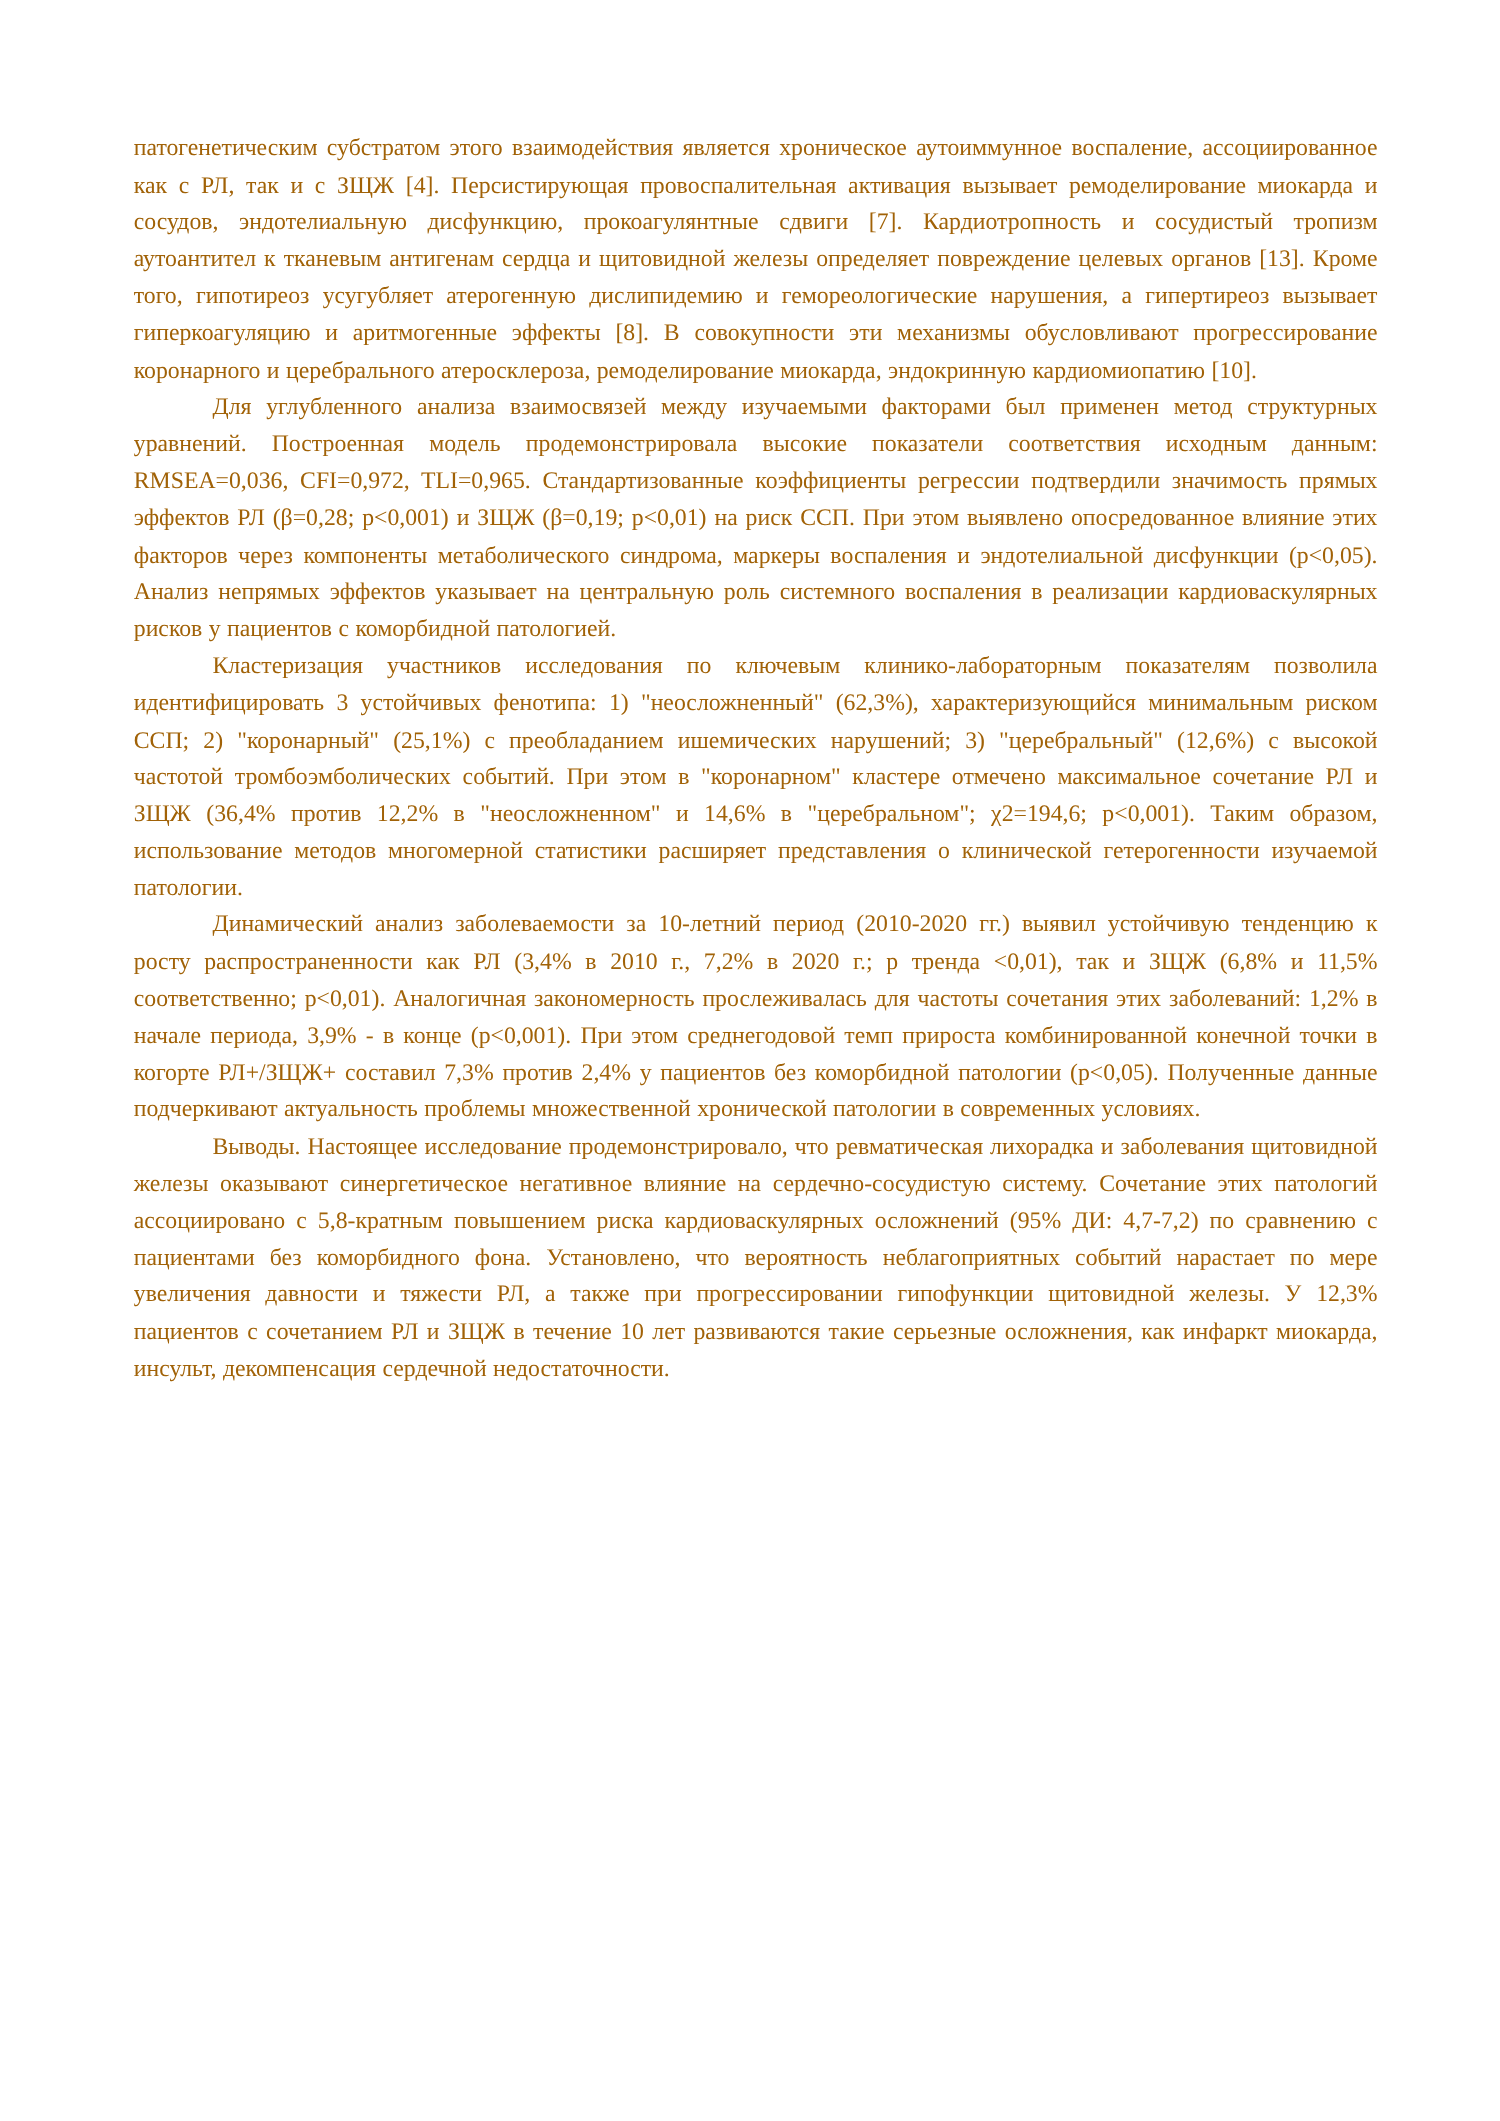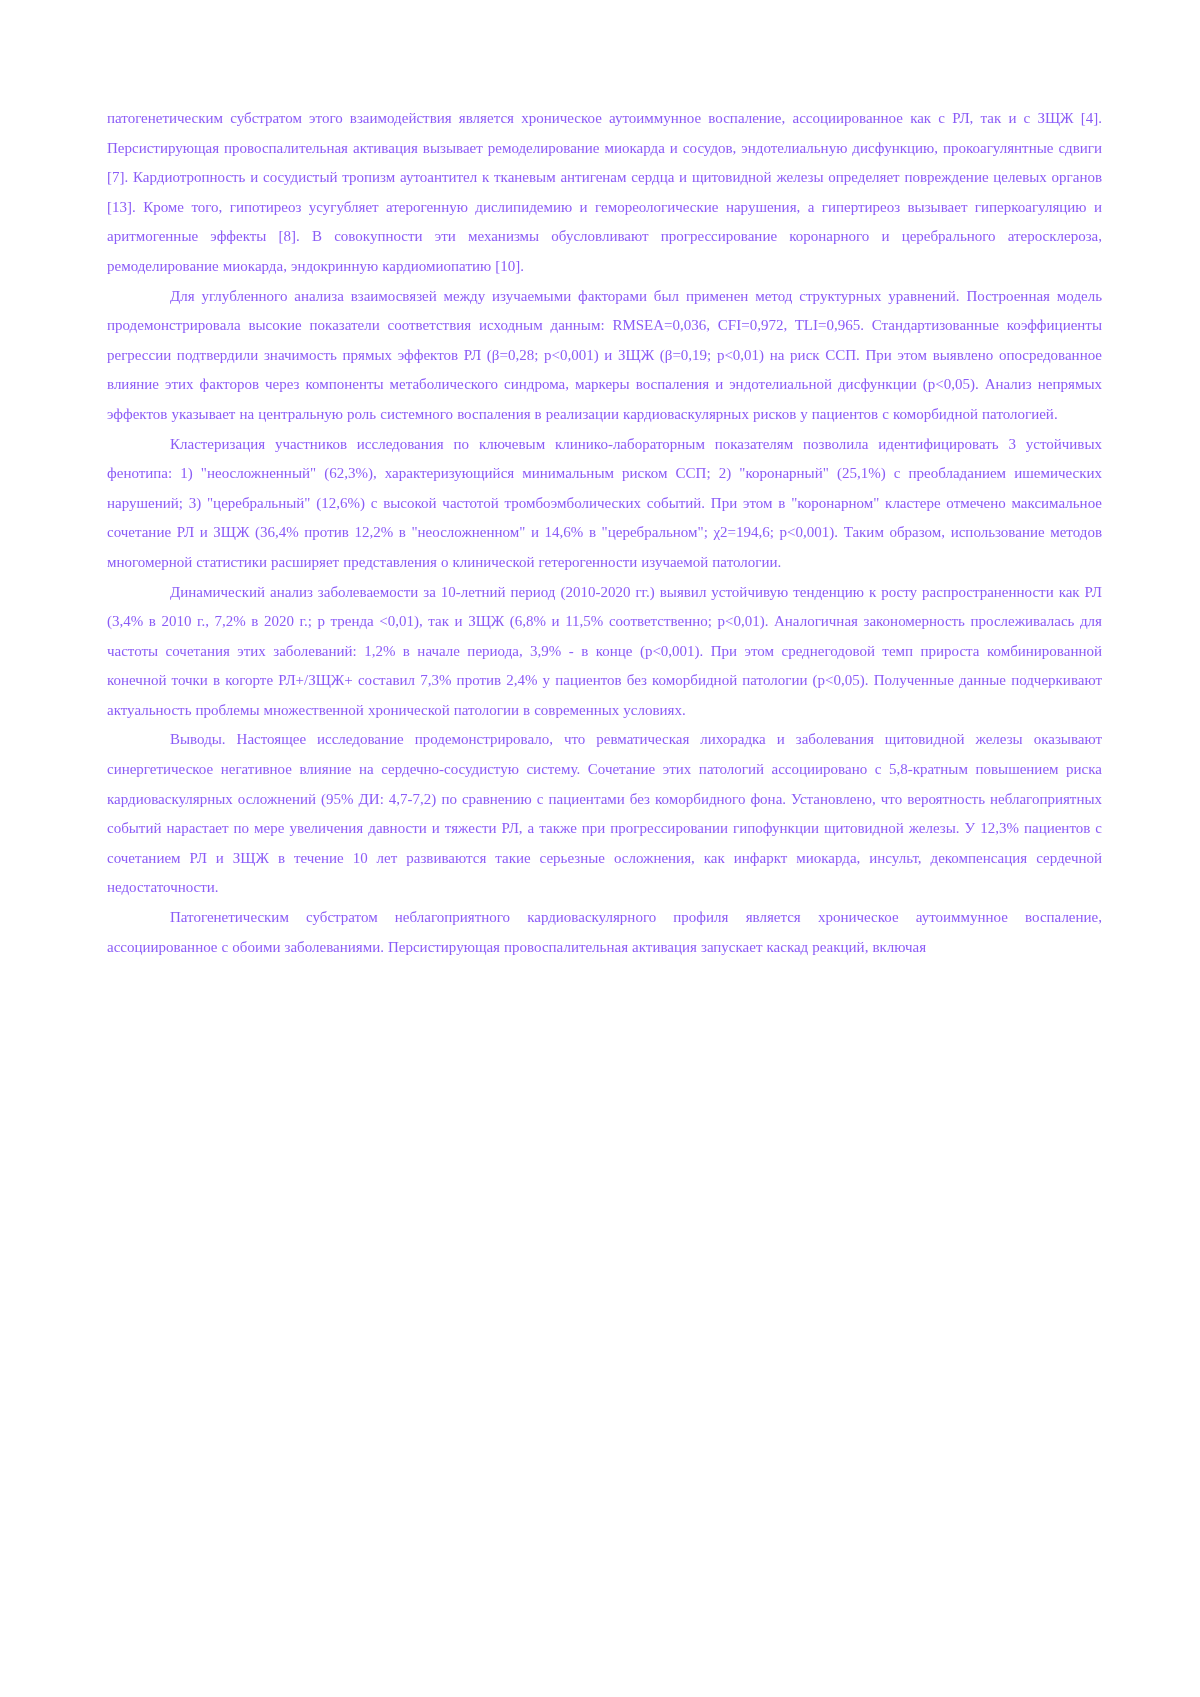--- a/index.html
+++ b/index.html
@@ -19,9 +19,9 @@
   }
   .doc-body {
     font-family: "Liberation Serif", "DejaVu Serif", serif;
-    font-size: 15px;
+    font-size: 19px;
     line-height: 29.6px;
-    color: #8b5cf6;
+    color: #a16207;
   }
   .para {
     margin: 0;

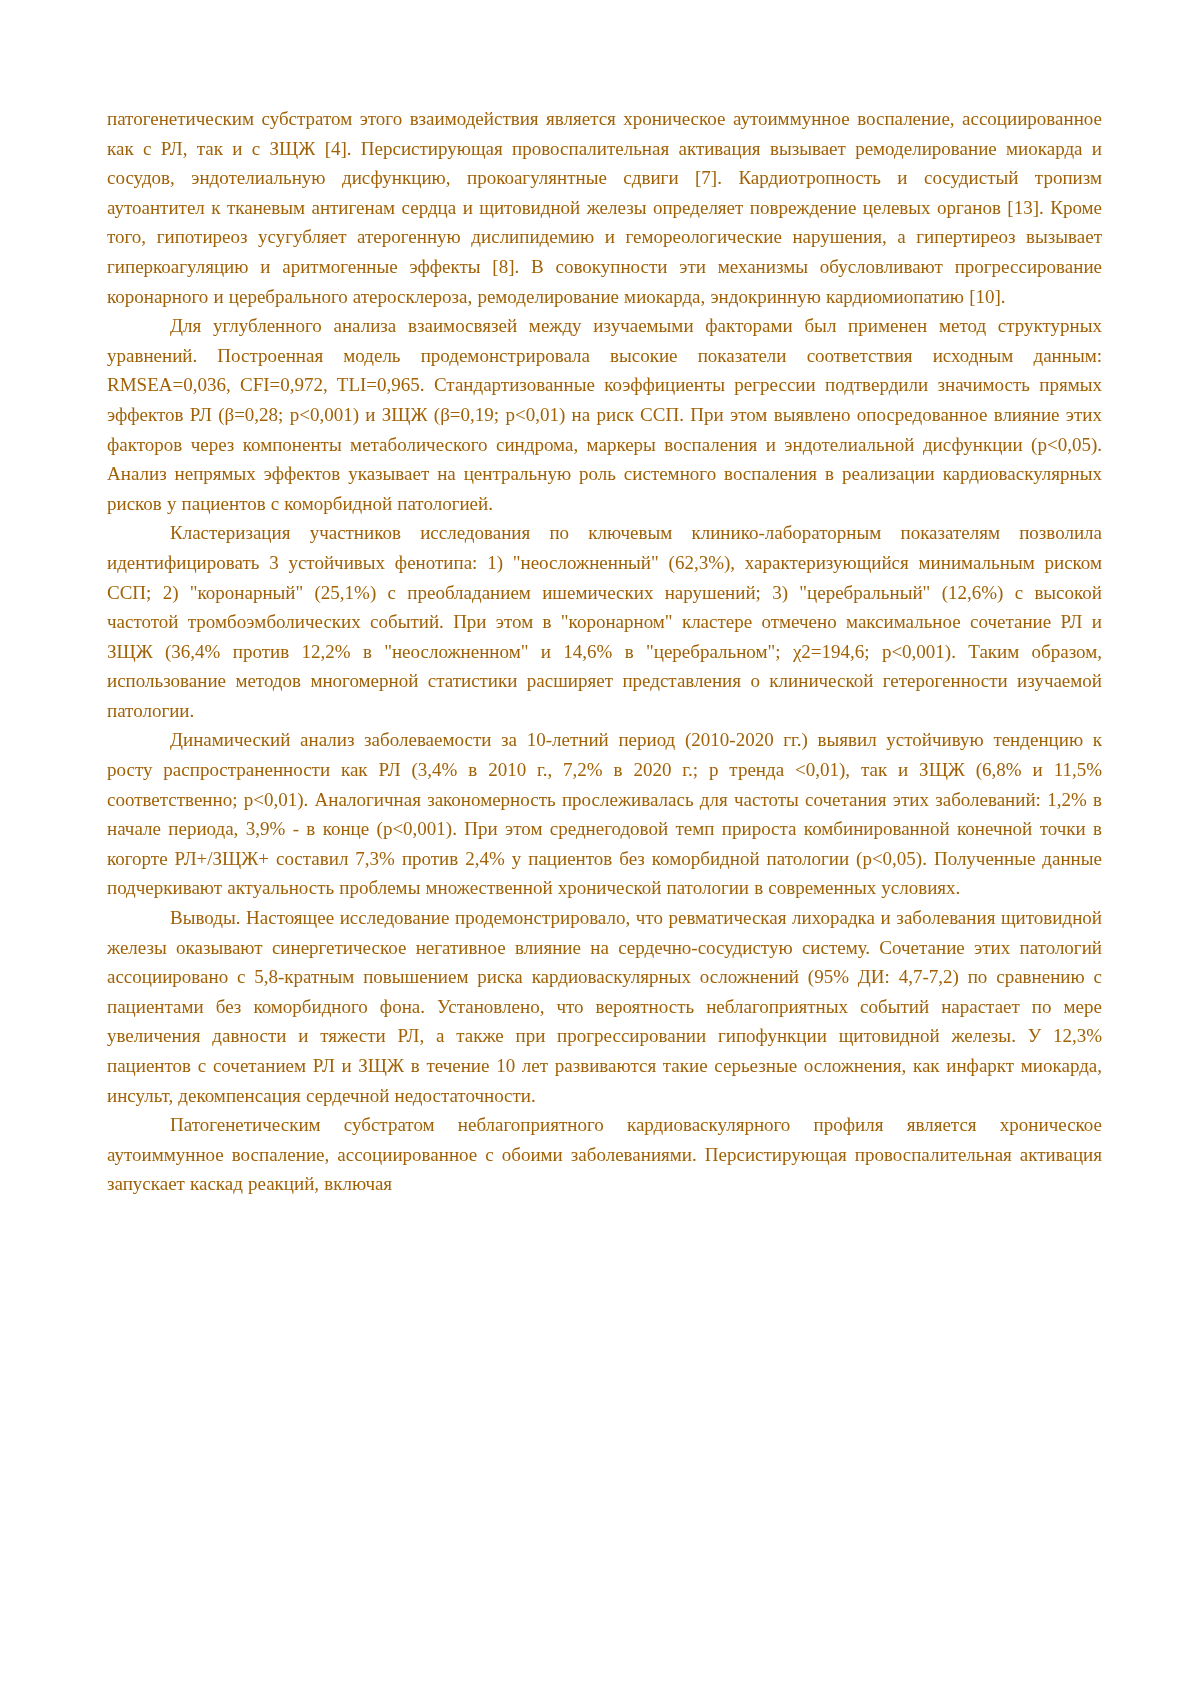--- a/index.html
+++ b/index.html
@@ -46,7 +46,6 @@
       <p class="para indent"><span>Кластеризация участников исследования по ключевым клинико-лабораторным показателям позволила идентифицировать 3 устойчивых фенотипа: 1) "неосложненный" (62,3%), характеризующийся минимальным риском ССП; 2) "коронарный" (25,1%) с преобладанием ишемических нарушений; 3) "церебральный" (12,6%) с высокой частотой тромбоэмболических событий. При этом в "коронарном" кластере отмечено максимальное сочетание РЛ и ЗЩЖ (36,4% против 12,2% в "неосложненном" и 14,6% в "церебральном"; χ2=194,6; p&lt;0,001). Таким образом, использование методов многомерной статистики расширяет представления о клинической гетерогенности изучаемой патологии.</span></p>
       <p class="para indent"><span>Динамический анализ заболеваемости за 10-летний период (2010-2020 гг.) выявил устойчивую тенденцию к росту распространенности как РЛ (3,4% в 2010 г., 7,2% в 2020 г.; p тренда &lt;0,01), так и ЗЩЖ (6,8% и 11,5% соответственно; p&lt;0,01). Аналогичная закономерность прослеживалась для частоты сочетания этих заболеваний: 1,2% в начале периода, 3,9% - в конце (p&lt;0,001). При этом среднегодовой темп прироста комбинированной конечной точки в когорте РЛ+/ЗЩЖ+ составил 7,3% против 2,4% у пациентов без коморбидной патологии (p&lt;0,05). Полученные данные подчеркивают актуальность проблемы множественной хронической патологии в современных условиях.</span></p>
       <p class="para indent"><strong>Выводы.</strong> <span>Настоящее исследование продемонстрировало, что ревматическая лихорадка и заболевания щитовидной железы оказывают синергетическое негативное влияние на сердечно-сосудистую систему. Сочетание этих патологий ассоциировано с 5,8-кратным повышением риска кардиоваскулярных осложнений (95% ДИ: 4,7-7,2) по сравнению с пациентами без коморбидного фона. Установлено, что вероятность неблагоприятных событий нарастает по мере увеличения давности и тяжести РЛ, а также при прогрессировании гипофункции щитовидной железы. У 12,3% пациентов с сочетанием РЛ и ЗЩЖ в течение 10 лет развиваются такие серьезные осложнения, как инфаркт миокарда, инсульт, декомпенсация сердечной недостаточности.</span></p>
-      <p class="para indent"><span>Патогенетическим субстратом неблагоприятного кардиоваскулярного профиля является хроническое аутоиммунное воспаление, ассоциированное с обоими заболеваниями. Персистирующая провоспалительная активация запускает каскад реакций, включая</span></p>
     </div>
 </div>
 

